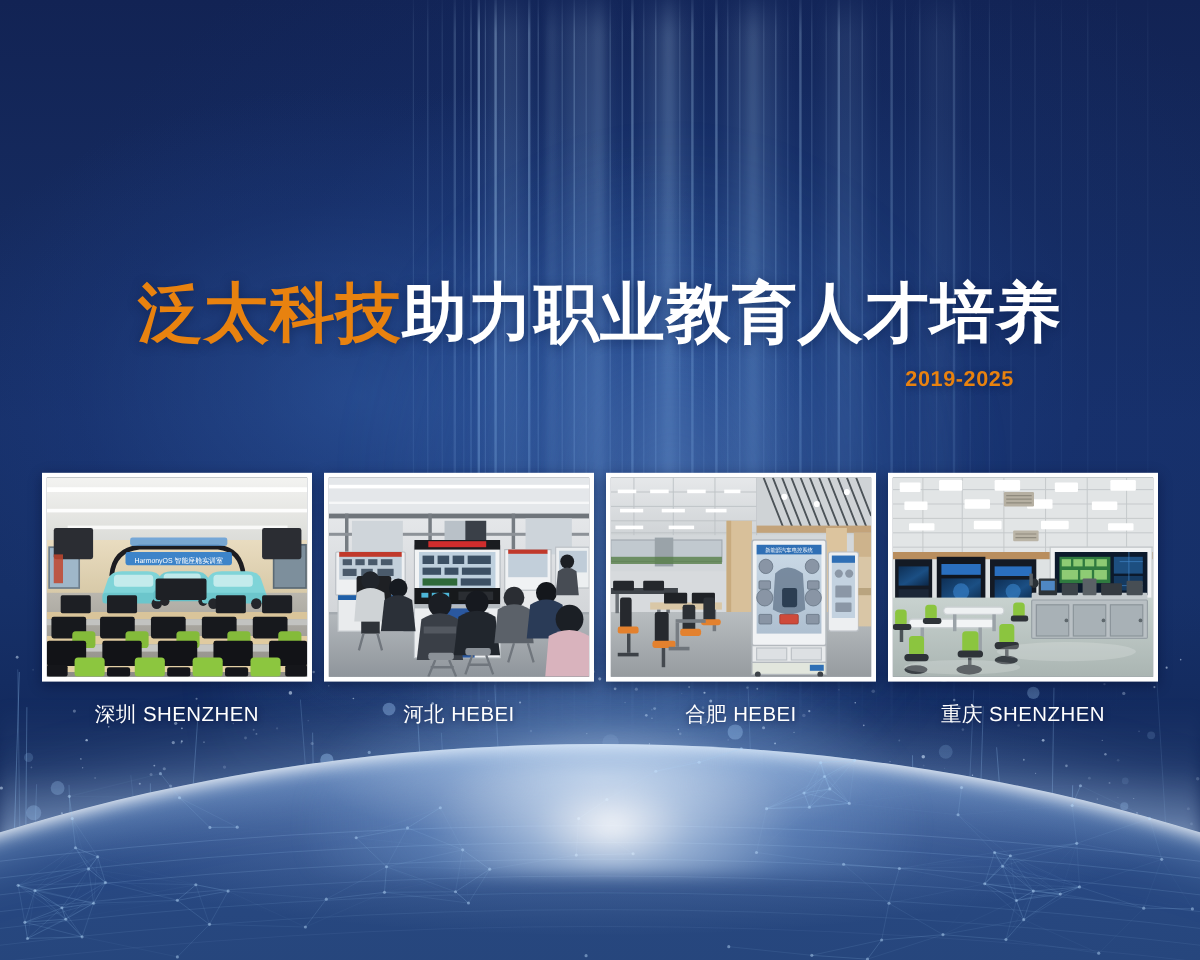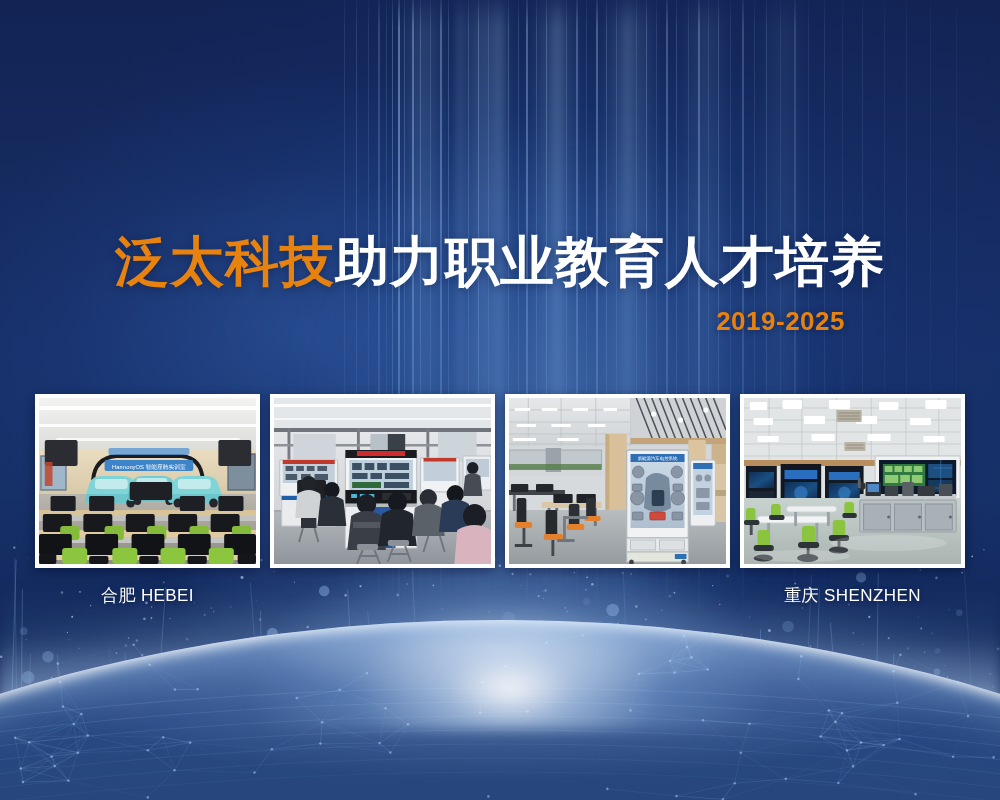--- a/index.html
+++ b/index.html
@@ -103,7 +103,7 @@
   .subtitle-inner { display:inline-block; width:690px; text-align:right; }
   .subtitle {
     display:inline-block;
-    color:#e8820f; font-size:26px; font-weight:bold; letter-spacing:0.5px;
+    color:#e8820f; font-size:18px; font-weight:bold; letter-spacing:0.5px;
     text-shadow:0 1px 6px rgba(0,20,60,0.45);
   }
 

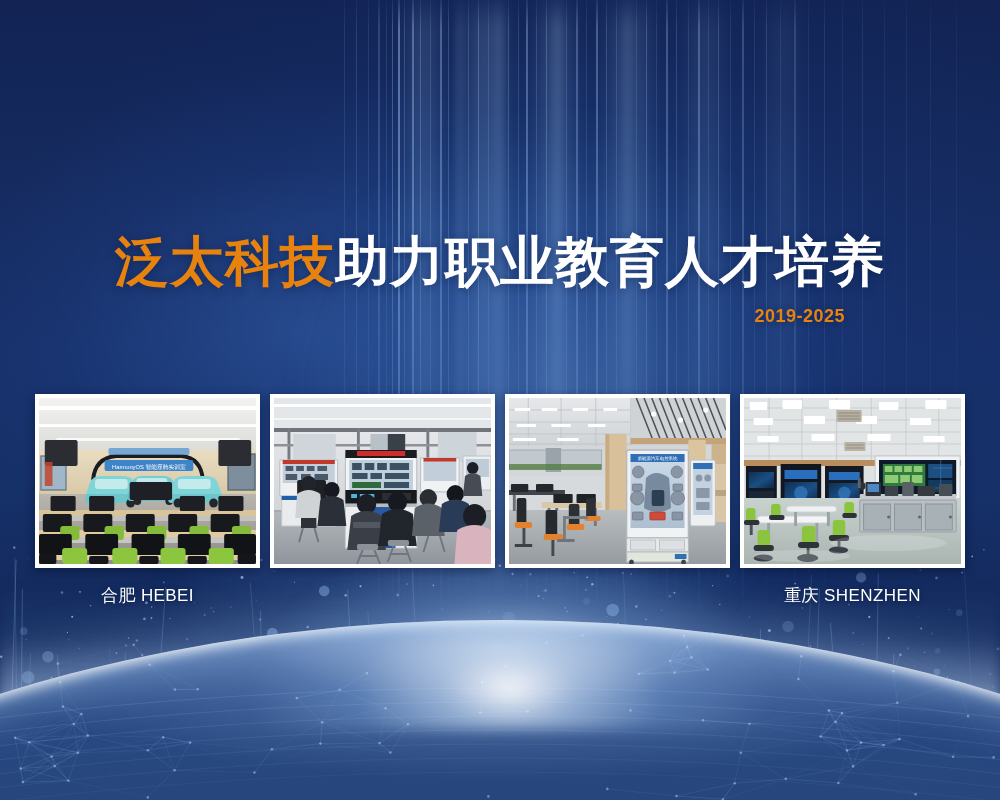--- a/index.html
+++ b/index.html
@@ -1443,6 +1443,7 @@
   </div>
 
   <div class="captions">
+    <div class="caption">深圳  SHENZHEN</div>
     <div class="caption">合肥  HEBEI</div>
     <div class="caption">重庆  SHENZHEN</div>
   </div>

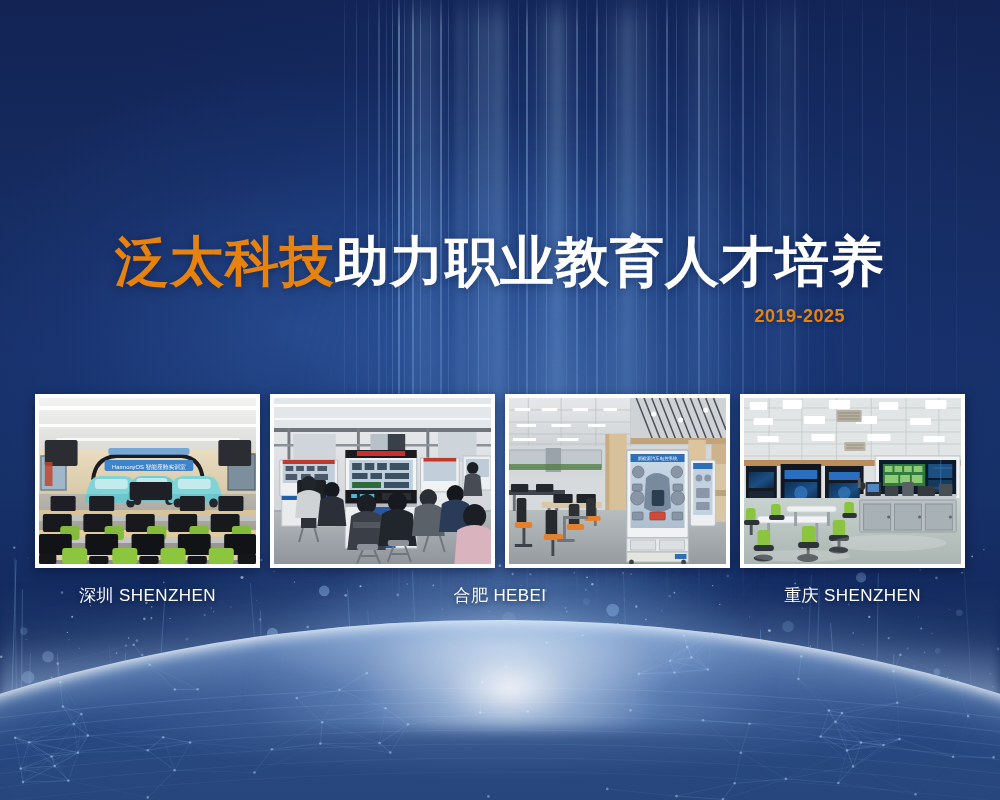--- a/index.html
+++ b/index.html
@@ -1444,6 +1444,7 @@
 
   <div class="captions">
     <div class="caption">深圳  SHENZHEN</div>
+    <div class="caption">河北  HEBEI</div>
     <div class="caption">合肥  HEBEI</div>
     <div class="caption">重庆  SHENZHEN</div>
   </div>

